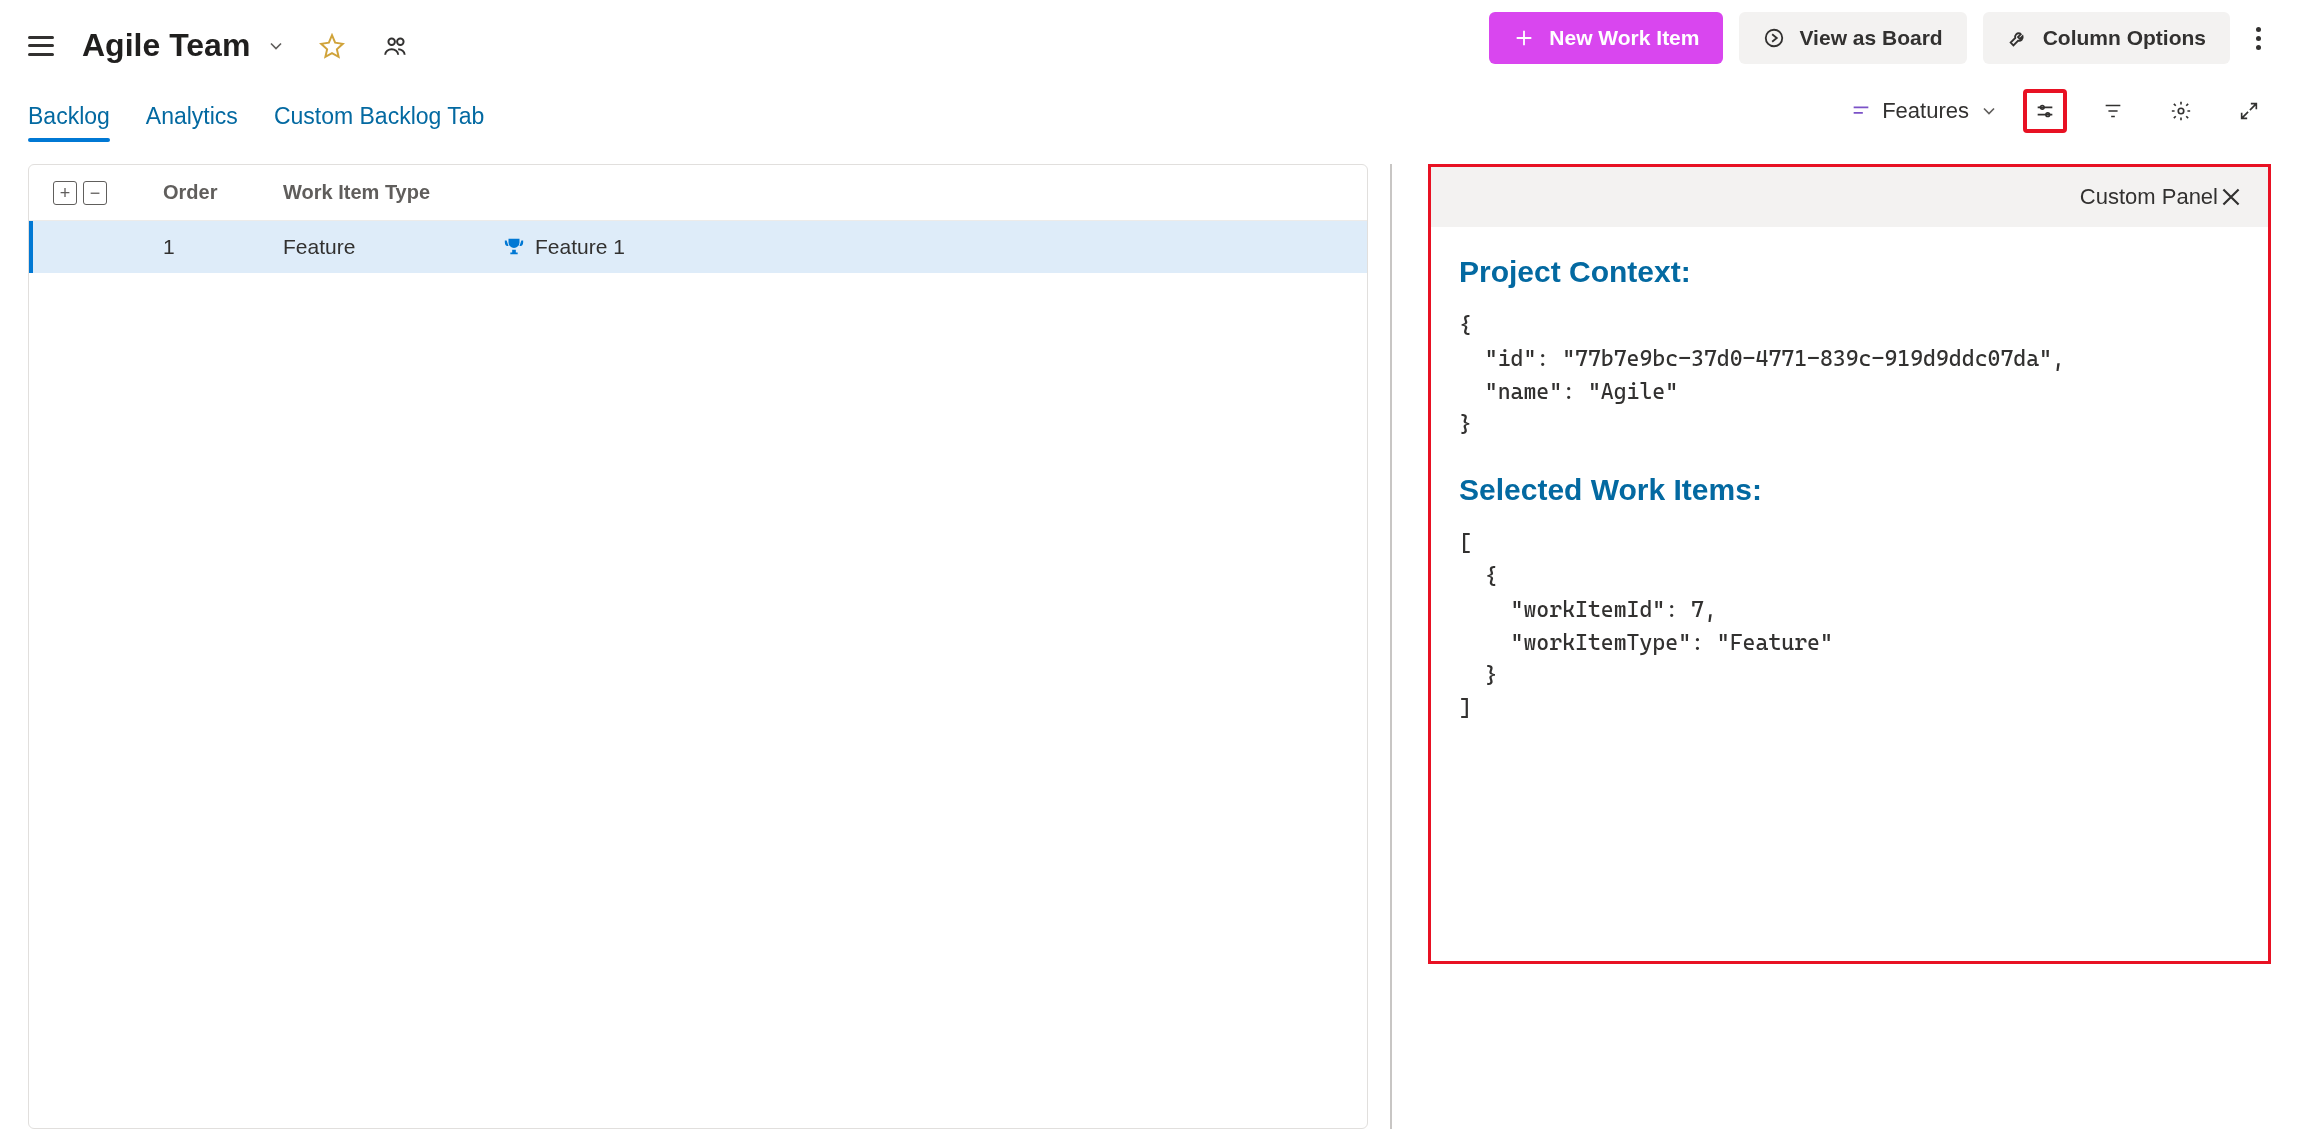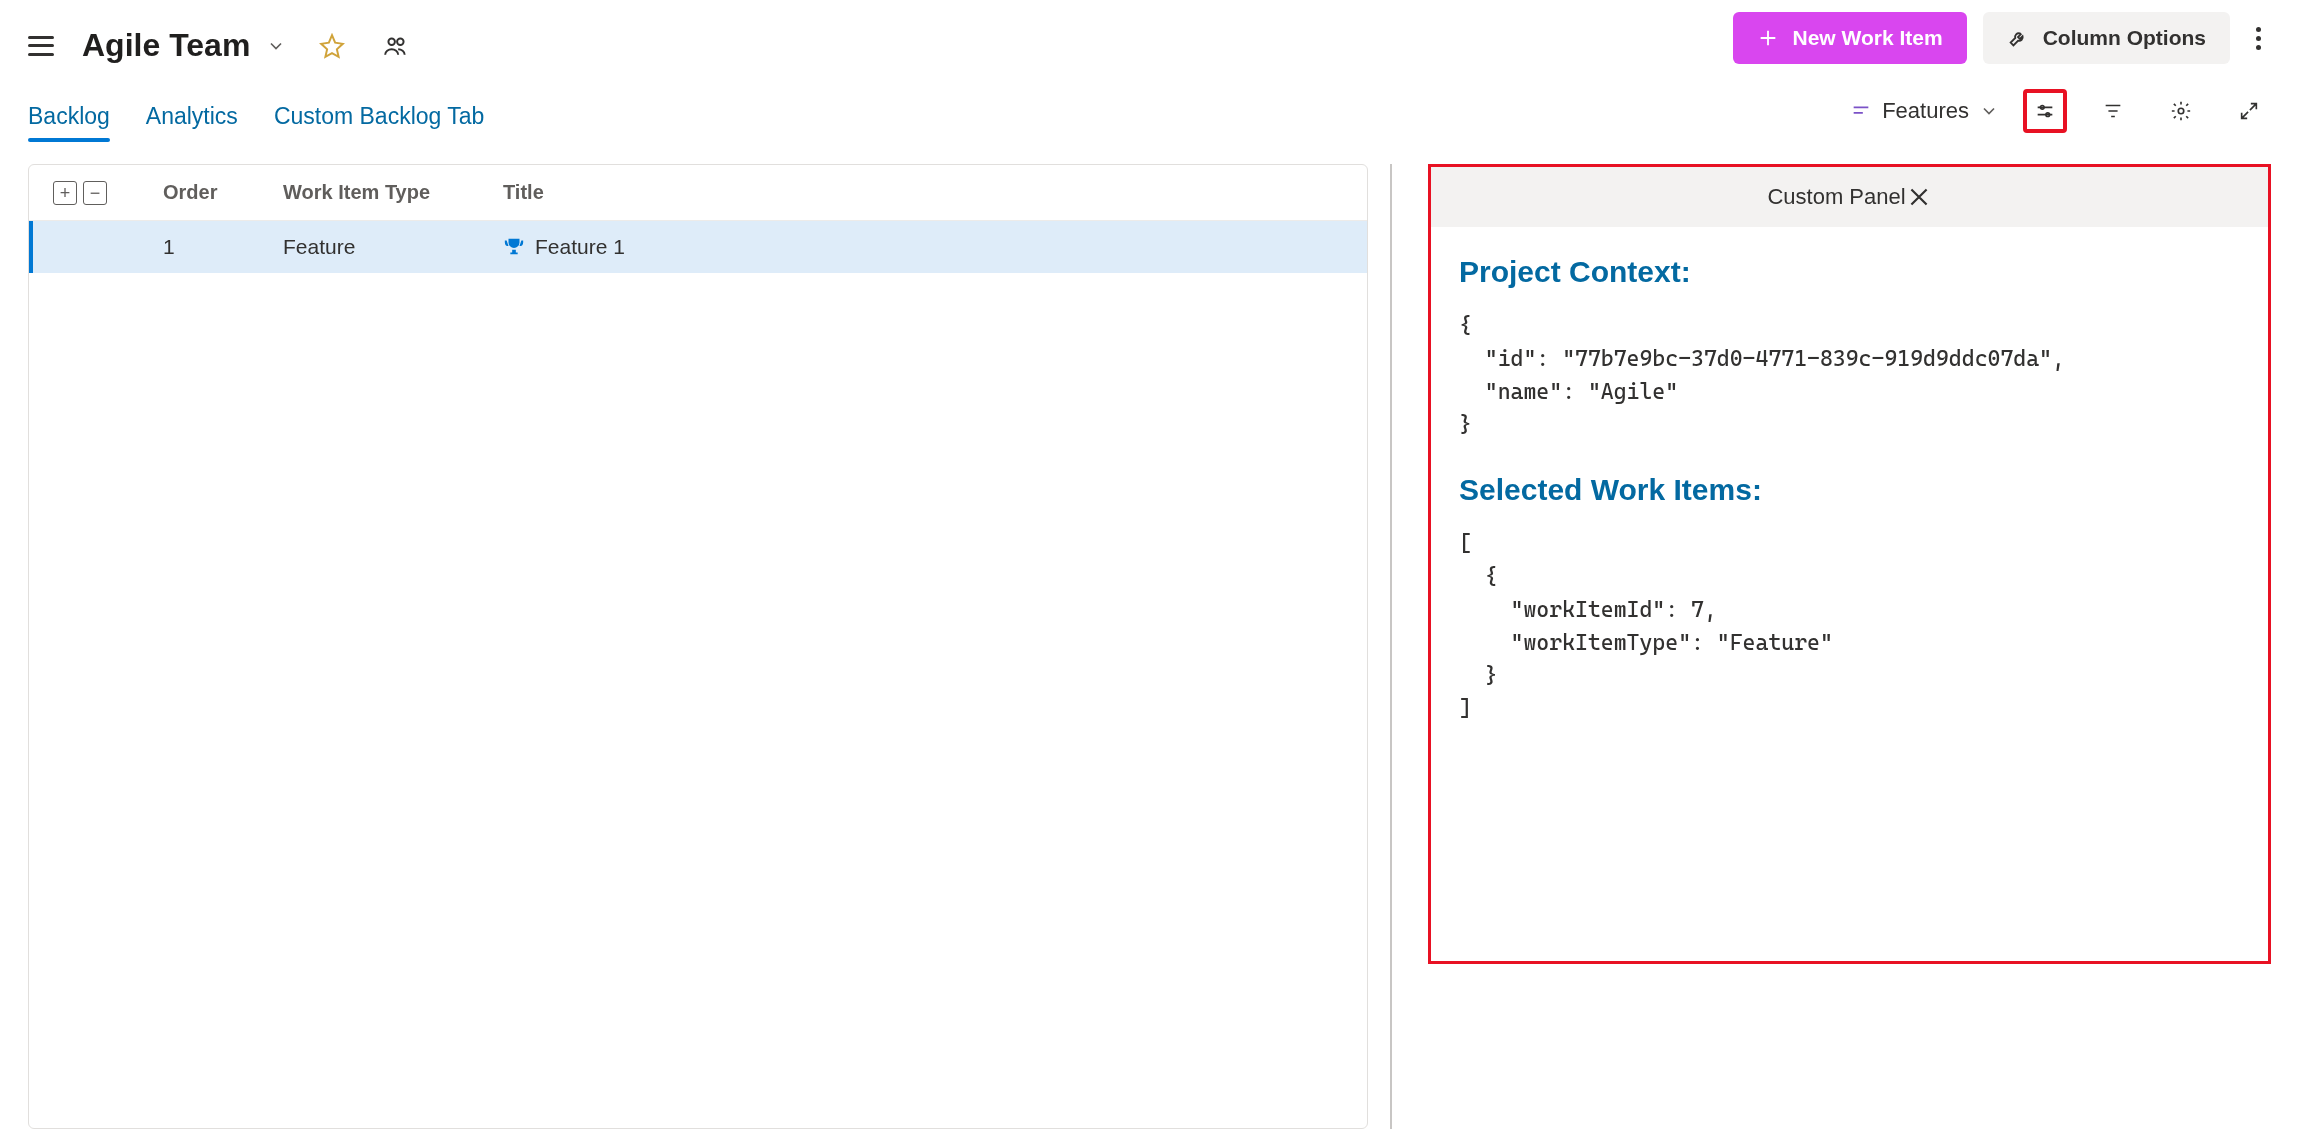--- a/index.html
+++ b/index.html
@@ -320,6 +320,13 @@
           <path d="M12 4v16M4 12h16"></path>
         </svg>
       <span>New Work Item</span>
+    </button>
+    <button class="btn btn-secondary">
+      <svg viewBox="0 0 24 24" stroke="#323130" stroke-width="2" fill="none">
+          <circle cx="12" cy="12" r="9"></circle>
+          <path d="M10 8l5 4-5 4"></path>
+        </svg>
+      <span>View as Board</span>
     </button>
     <button class="btn btn-secondary">
       <svg viewBox="0 0 24 24" stroke="#323130" stroke-width="2" fill="none">

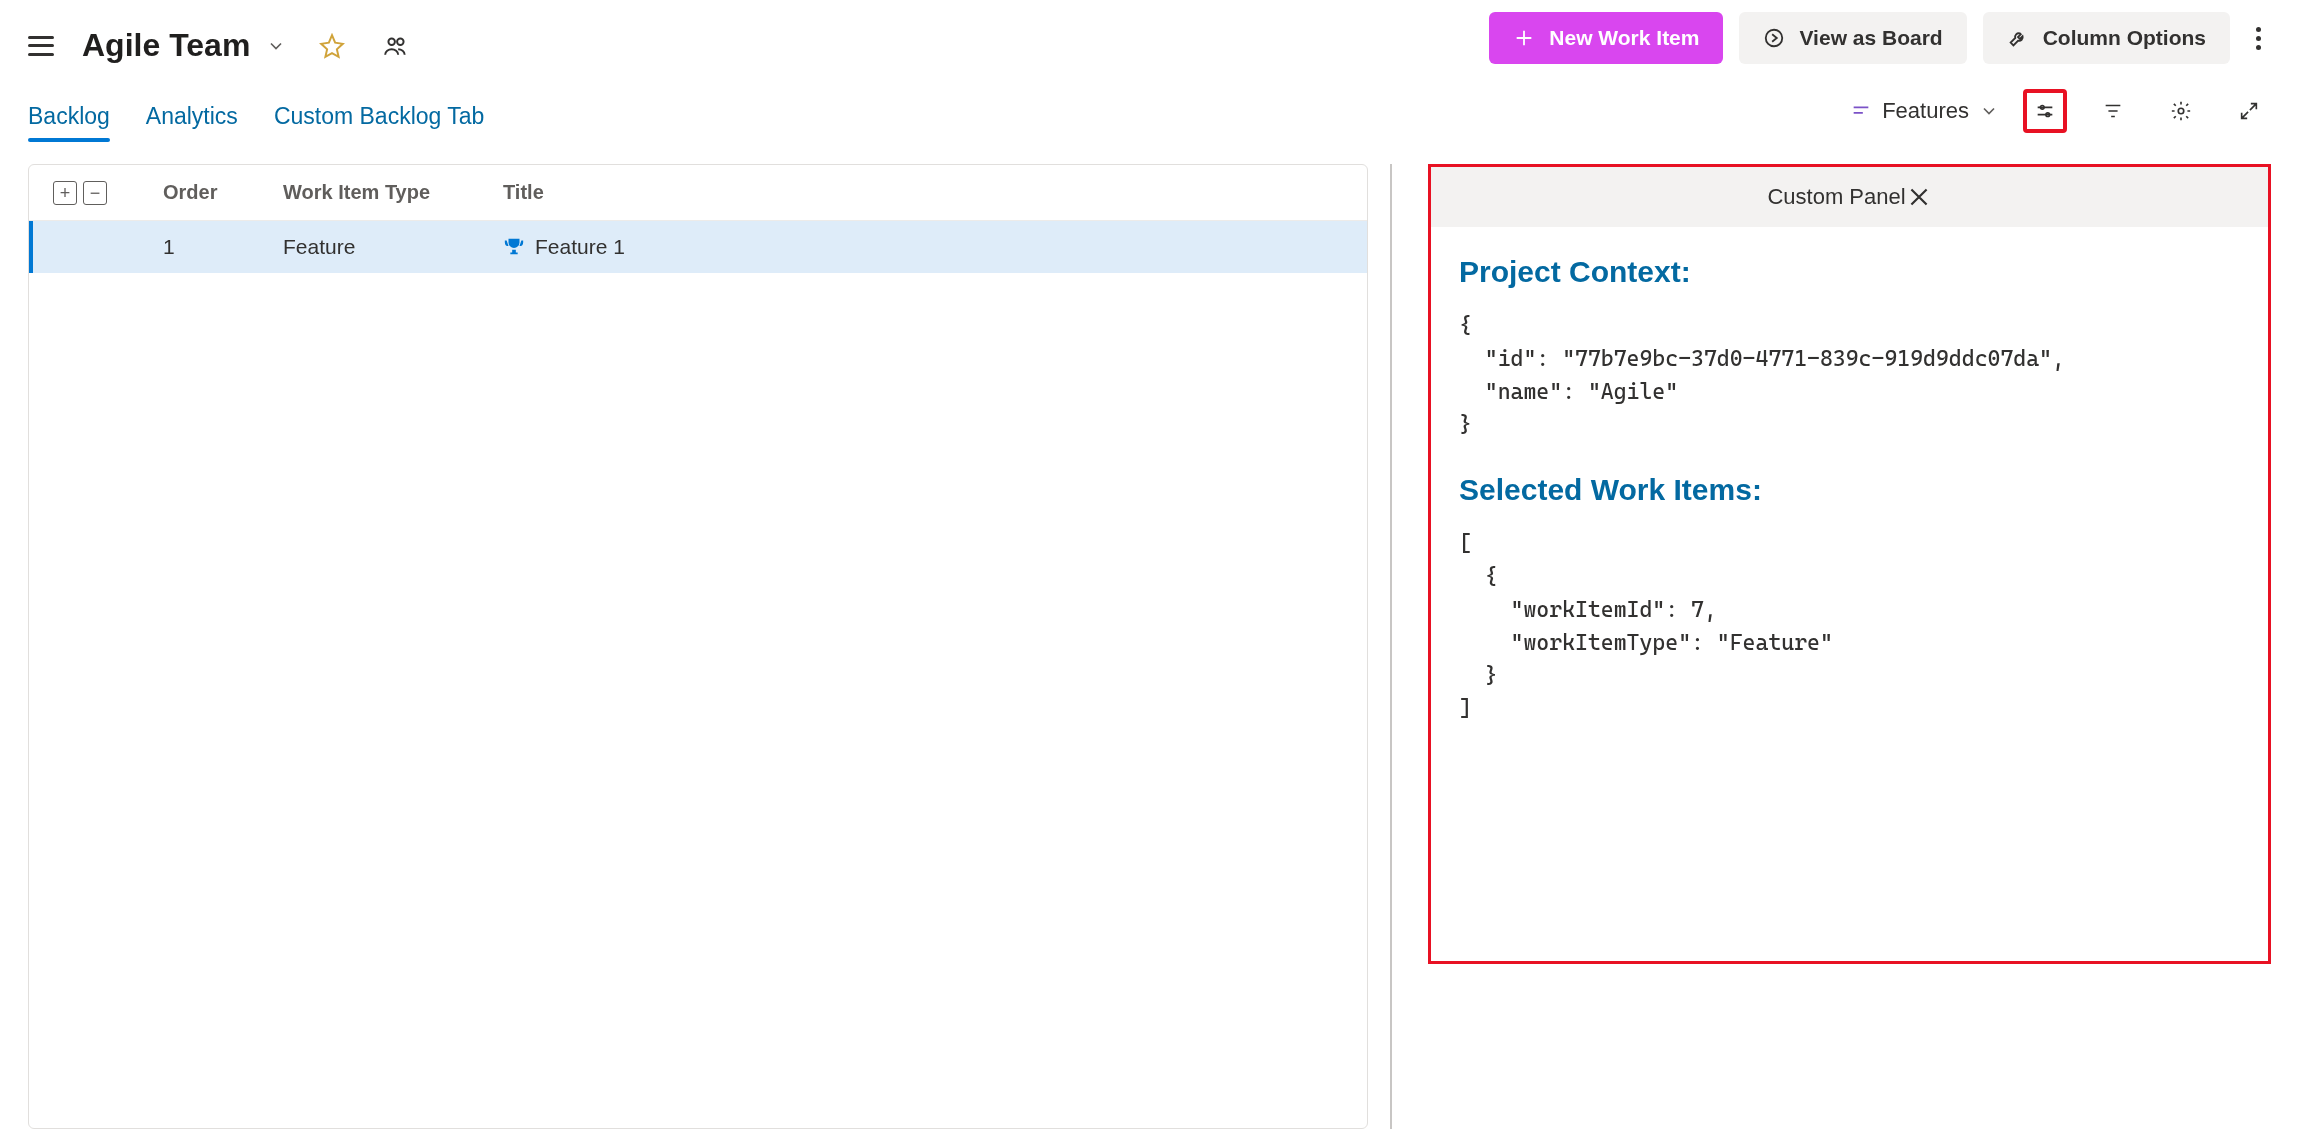--- a/index.html
+++ b/index.html
@@ -395,7 +395,6 @@
       </div>
       <div class="col-order">Order</div>
       <div class="col-type">Work Item Type</div>
-      <div class="col-title">Title</div>
     </div>
     <div class="backlog-row selected">
       <div class="spacer"></div>

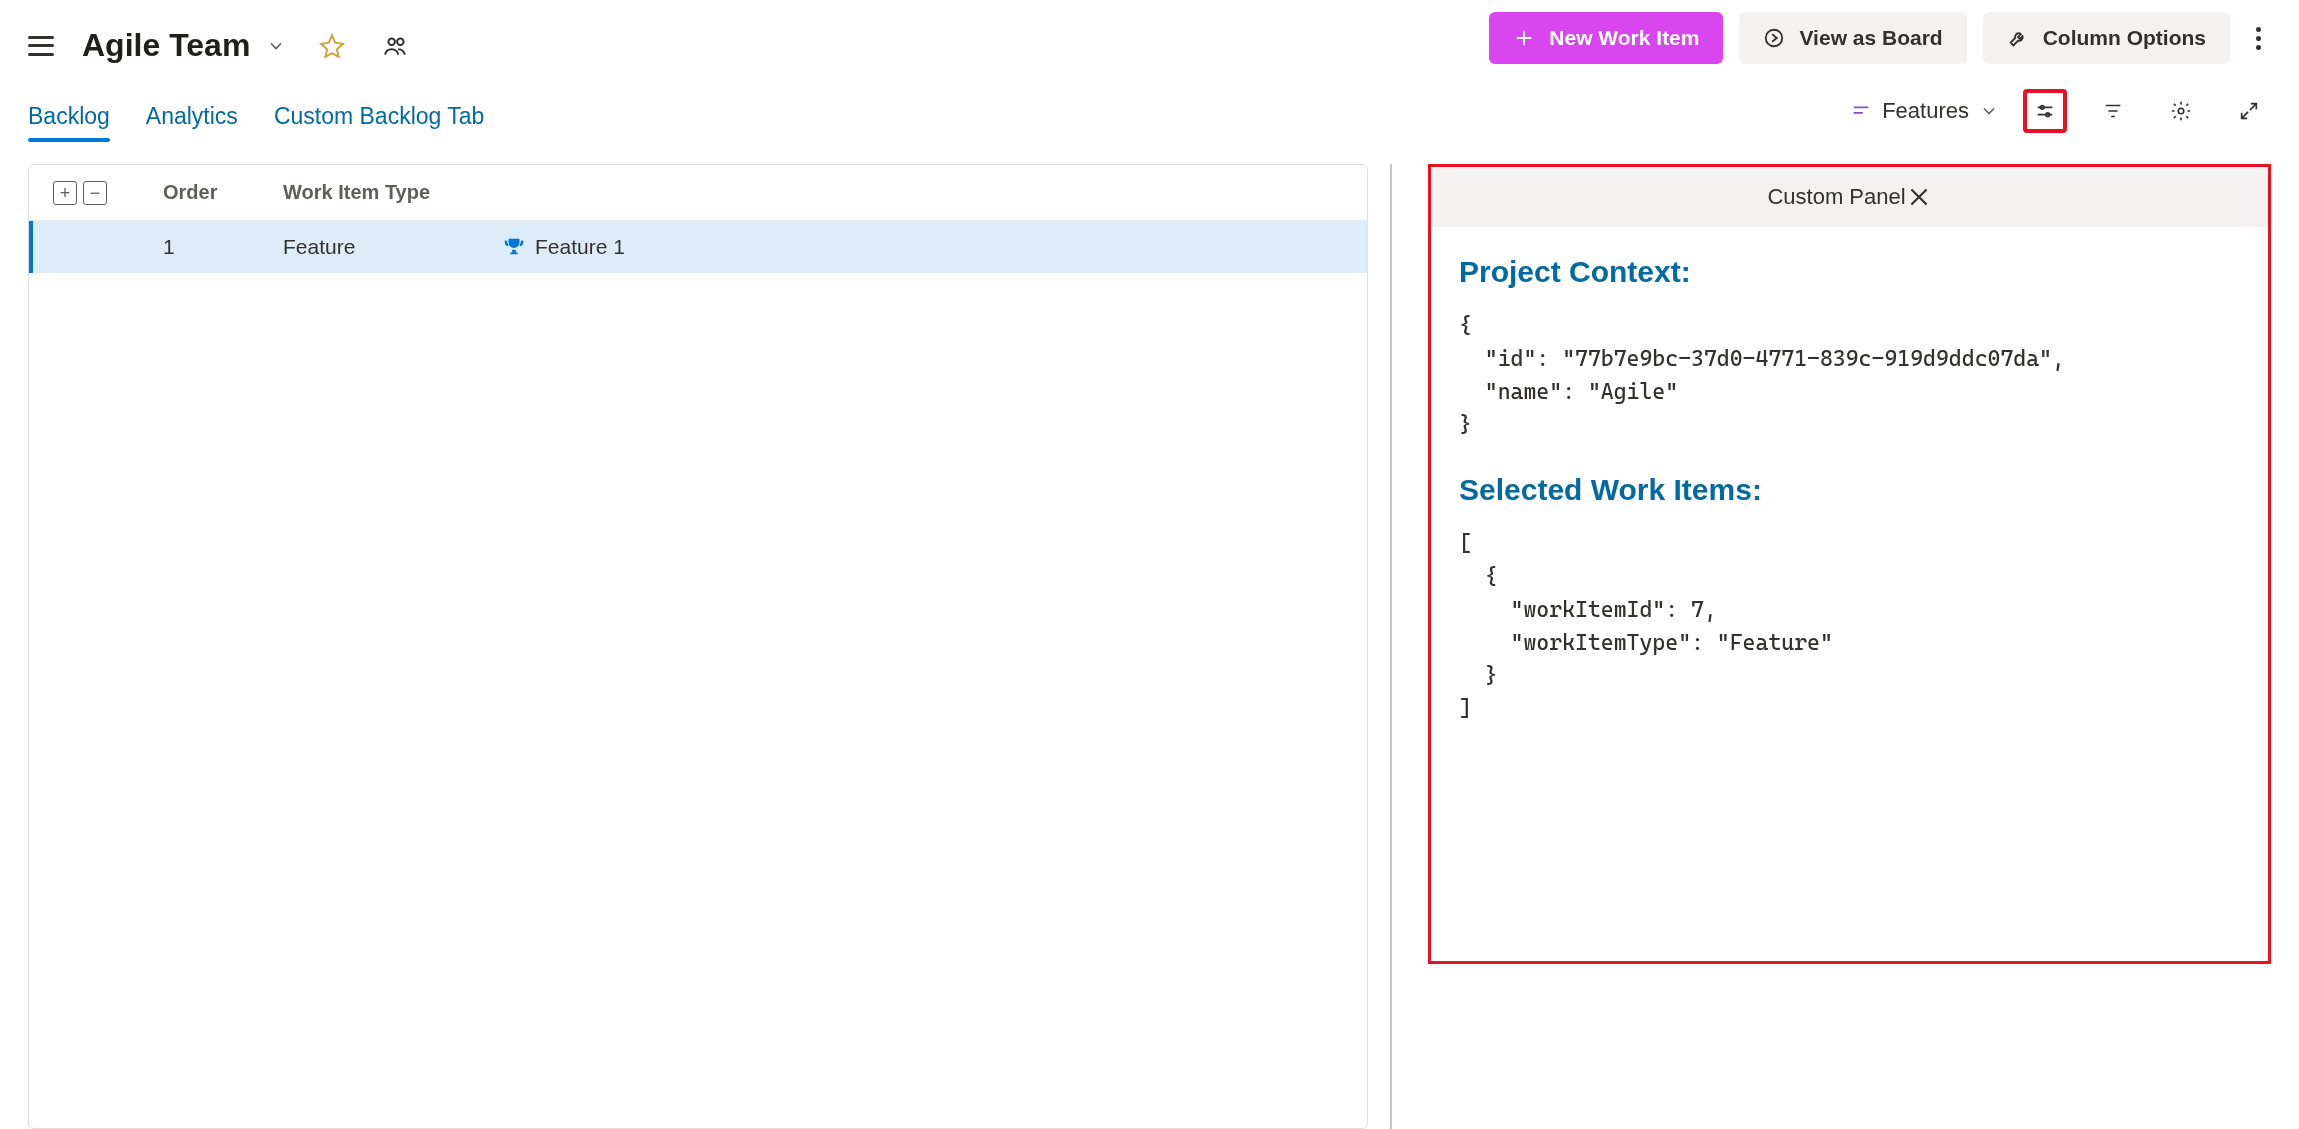--- a/index.html
+++ b/index.html
@@ -251,7 +251,7 @@
   .panel-header {
     display: flex;
     align-items: center;
-    justify-content: center;
+    justify-content: flex-end;
     height: 60px;
     padding: 0 24px;
     background: #f3f2f1;

